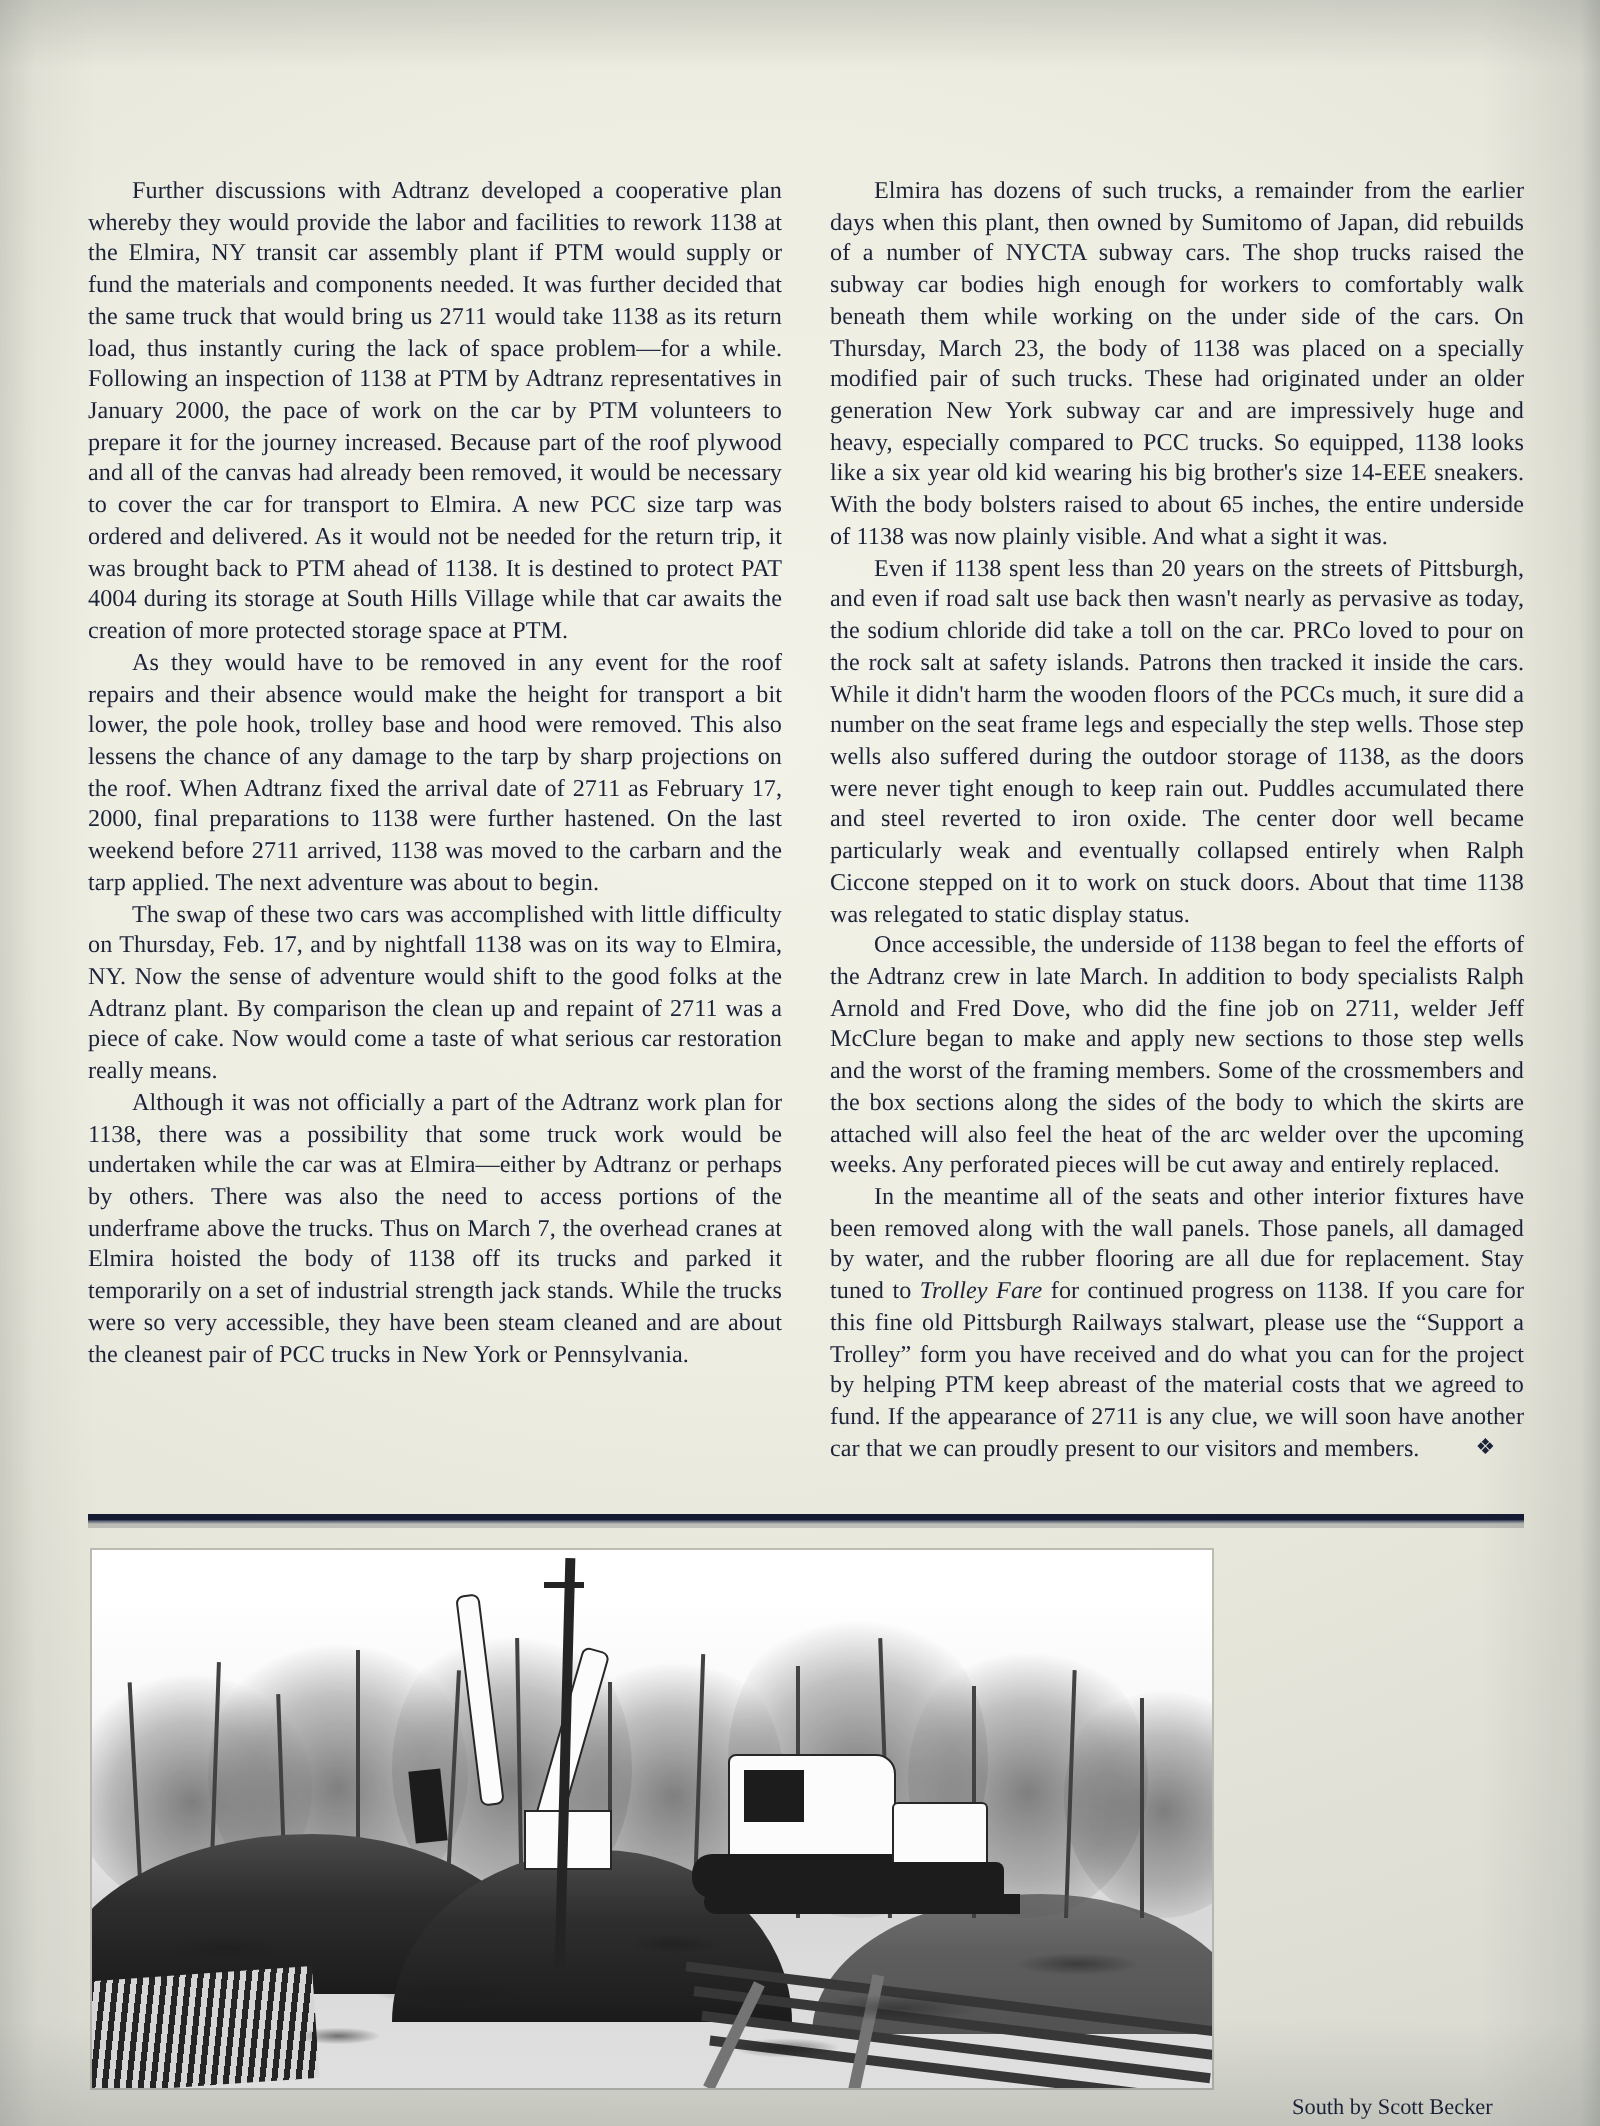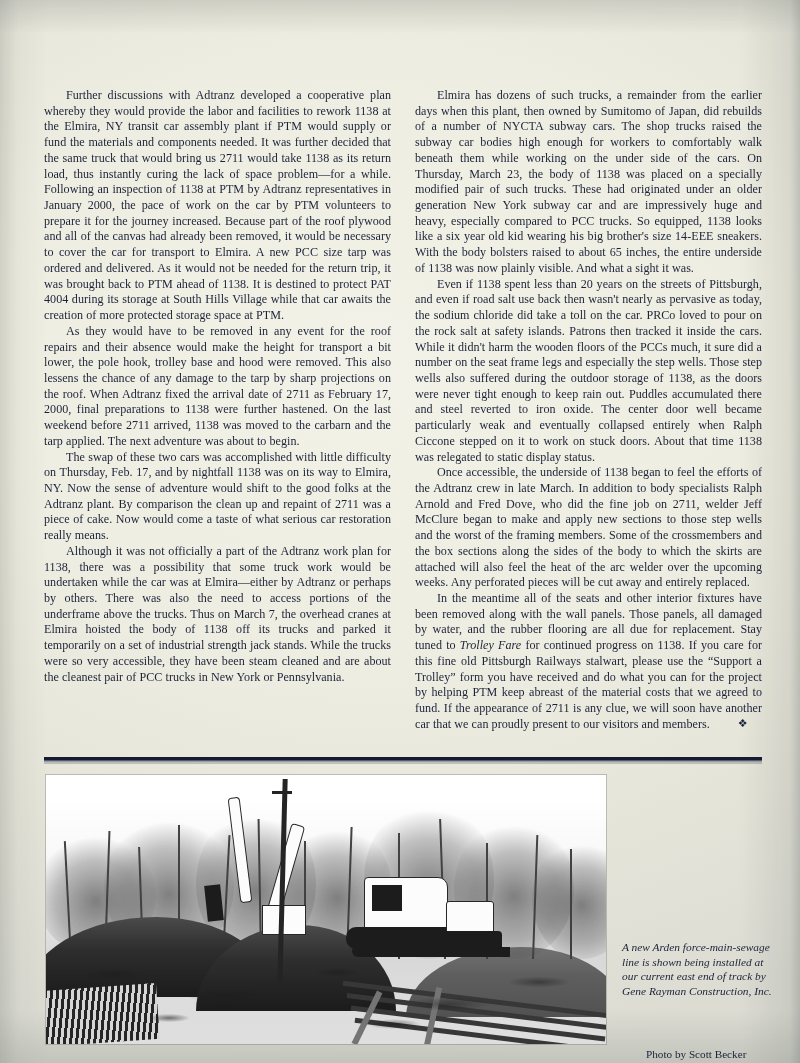--- a/index.html
+++ b/index.html
@@ -235,7 +235,6 @@
       <div class="groundtex"></div>
     </div>
 
-    <div class="caption">A new Arden force-main-sewage line is shown being installed at our current east end of track by Gene Rayman Construction, Inc.</div>
     <div class="credit pos">Photo by Scott Becker</div>
 
     <div class="pagenum">16</div>

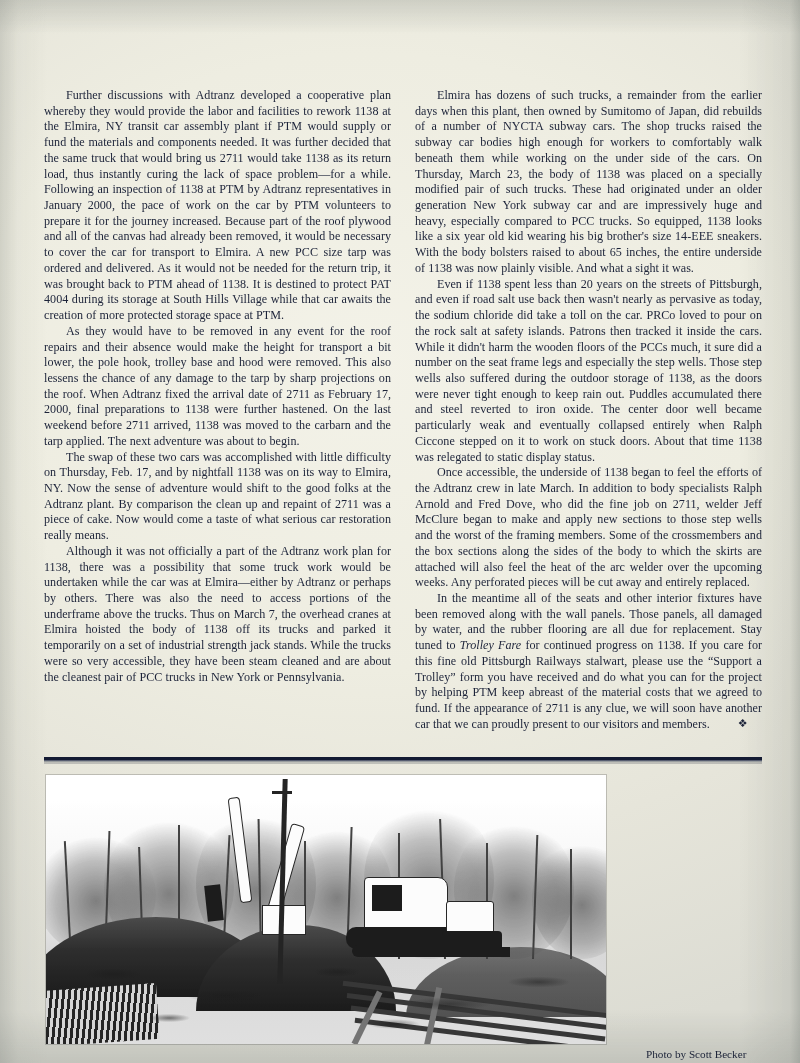--- a/index.html
+++ b/index.html
@@ -235,7 +235,7 @@
       <div class="groundtex"></div>
     </div>
 
-    <div class="credit pos">Photo by Scott Becker</div>
+    <div class="credit pos">South by Scott Becker</div>
 
     <div class="pagenum">16</div>
     <div class="masthead">TROLLEY FARE</div>

